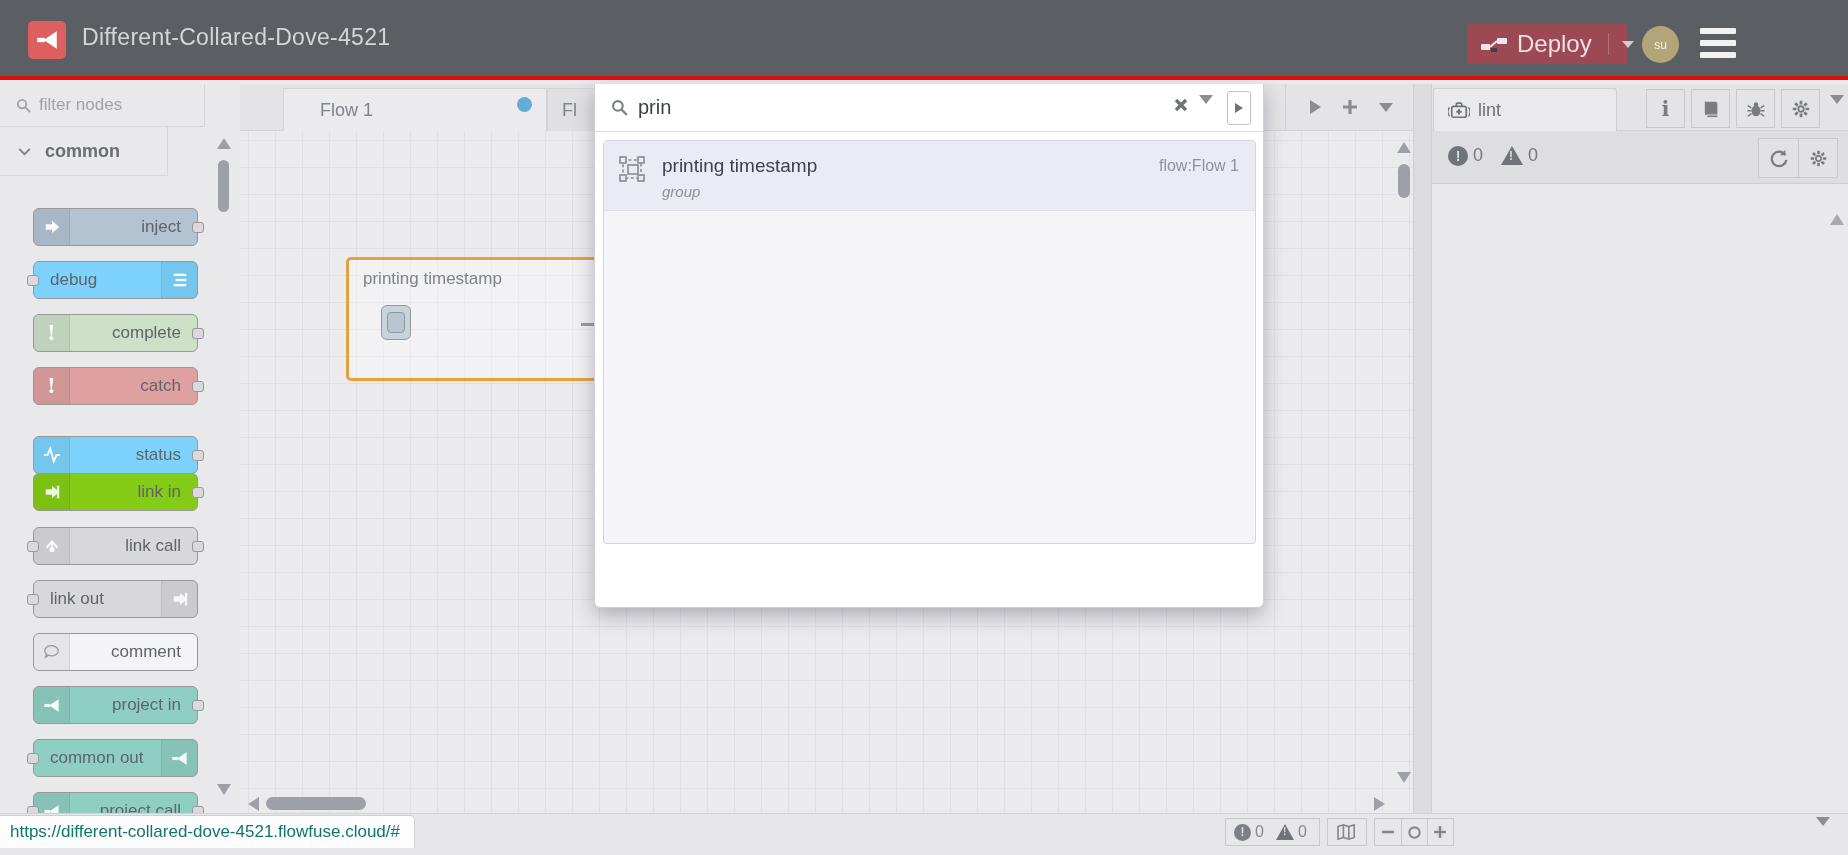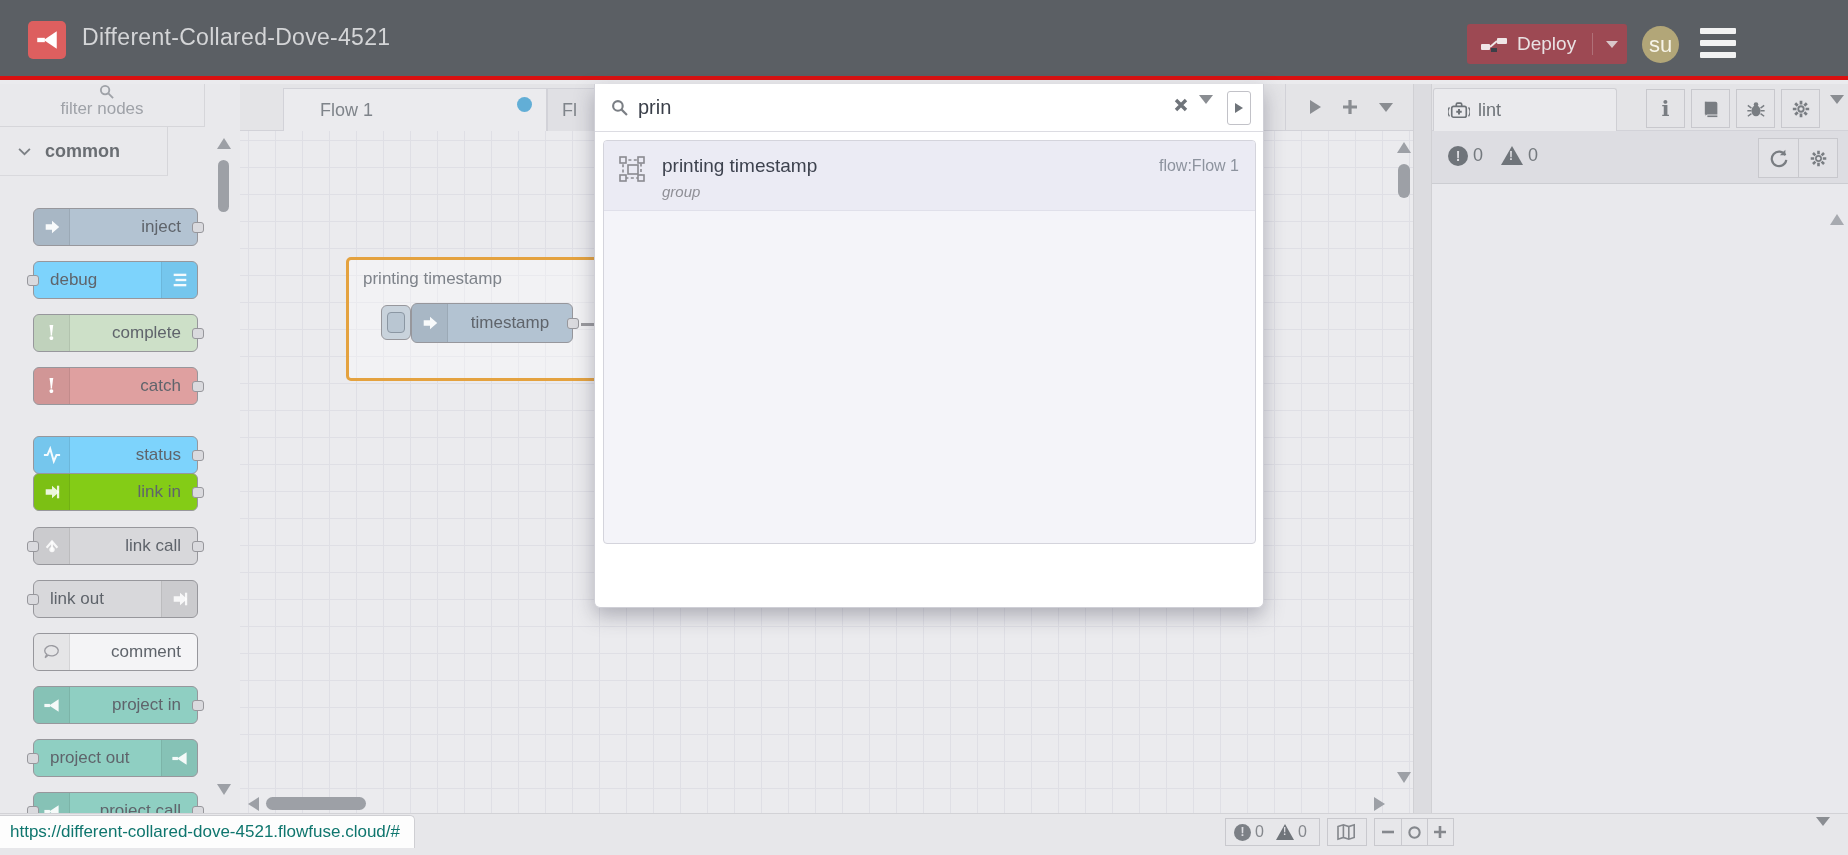--- a/index.html
+++ b/index.html
@@ -16,7 +16,7 @@
   .deploy-btn { position:absolute; left:1467px; top:24px; width:160px; height:40px;
                 background:#9d4953; border-radius:3px; display:flex; align-items:center; color:#e9e2e3; }
   .deploy-btn .dicon { margin-left:14px; }
-  .deploy-btn .dlabel { font-size:19px; margin-left:10px; }
+  .deploy-btn .dlabel { font-size:24px; margin-left:10px; }
   .deploy-caret { margin-left:16px; border-left:1px solid #b07078; padding:6px 0 6px 12px; display:flex; }
   .avatar { position:absolute; left:1642px; top:26px; width:37px; height:37px; border-radius:50%;
             background:#b2a678; color:#f7f4e8; font-size:22px; display:flex; align-items:center; justify-content:center; }

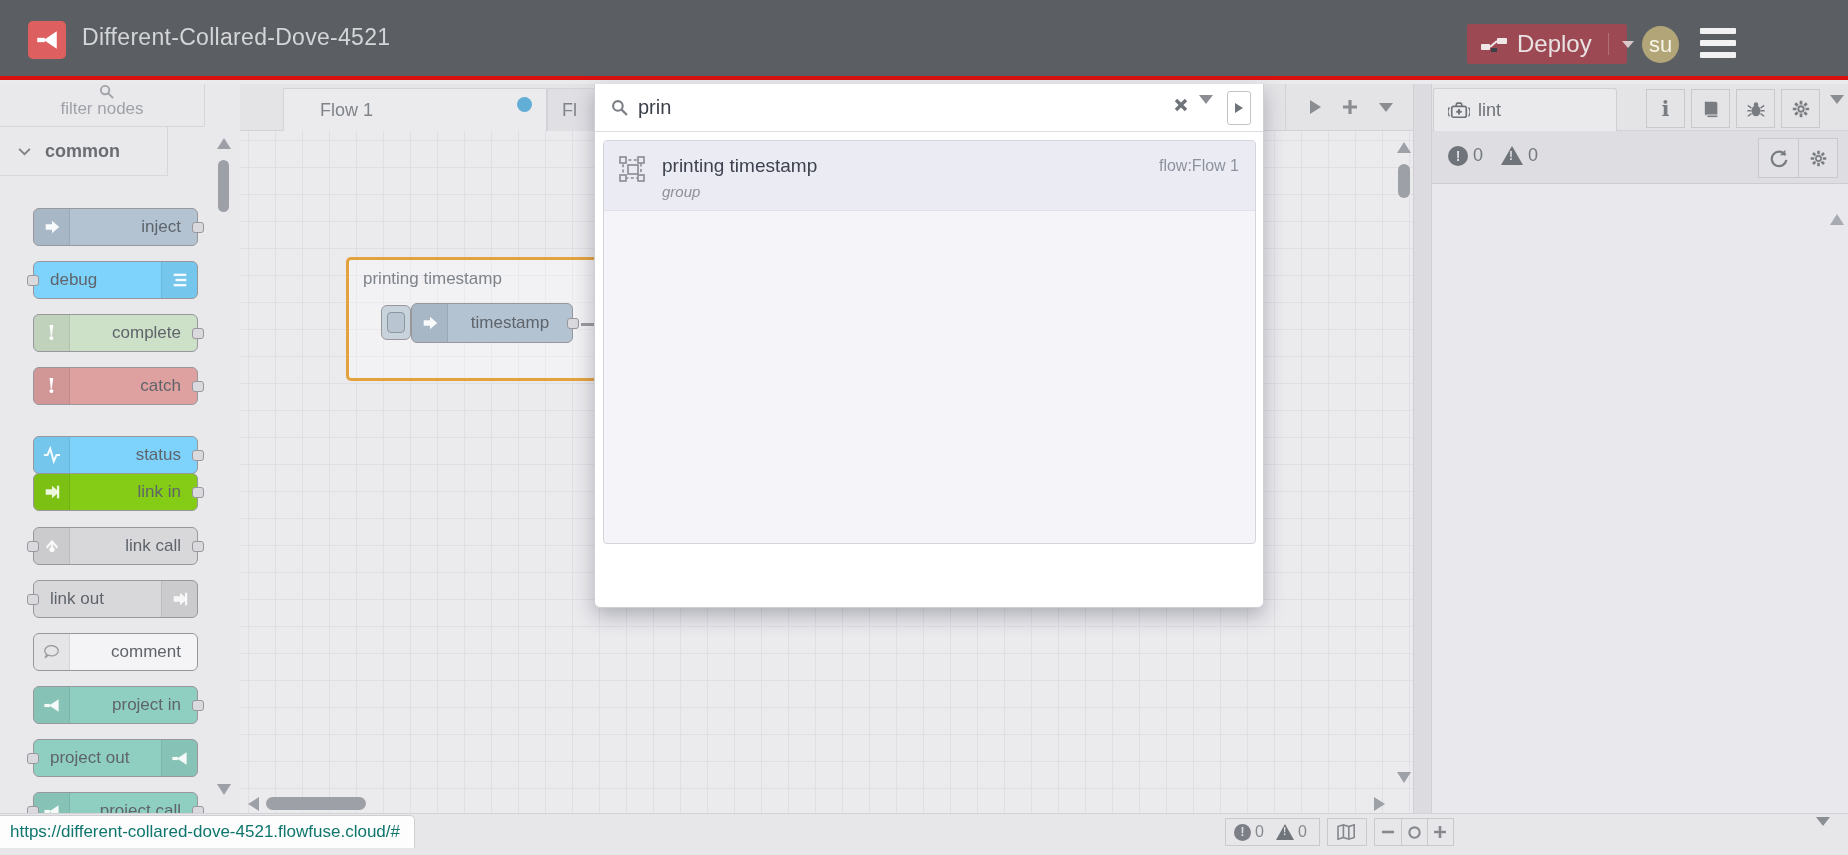--- a/index.html
+++ b/index.html
@@ -19,7 +19,7 @@
   .deploy-btn .dlabel { font-size:24px; margin-left:10px; }
   .deploy-caret { margin-left:16px; border-left:1px solid #b07078; padding:6px 0 6px 12px; display:flex; }
   .avatar { position:absolute; left:1642px; top:26px; width:37px; height:37px; border-radius:50%;
-            background:#b2a678; color:#f7f4e8; font-size:22px; display:flex; align-items:center; justify-content:center; }
+            background:#b2a678; color:#f7f4e8; font-size:12px; display:flex; align-items:center; justify-content:center; }
   .hamburger { position:absolute; left:1700px; top:28px; width:36px; height:30px;
                display:flex; flex-direction:column; justify-content:space-between; cursor:pointer; }
   .hamburger span { display:block; height:6px; background:#f2f2f2; border-radius:1px; }

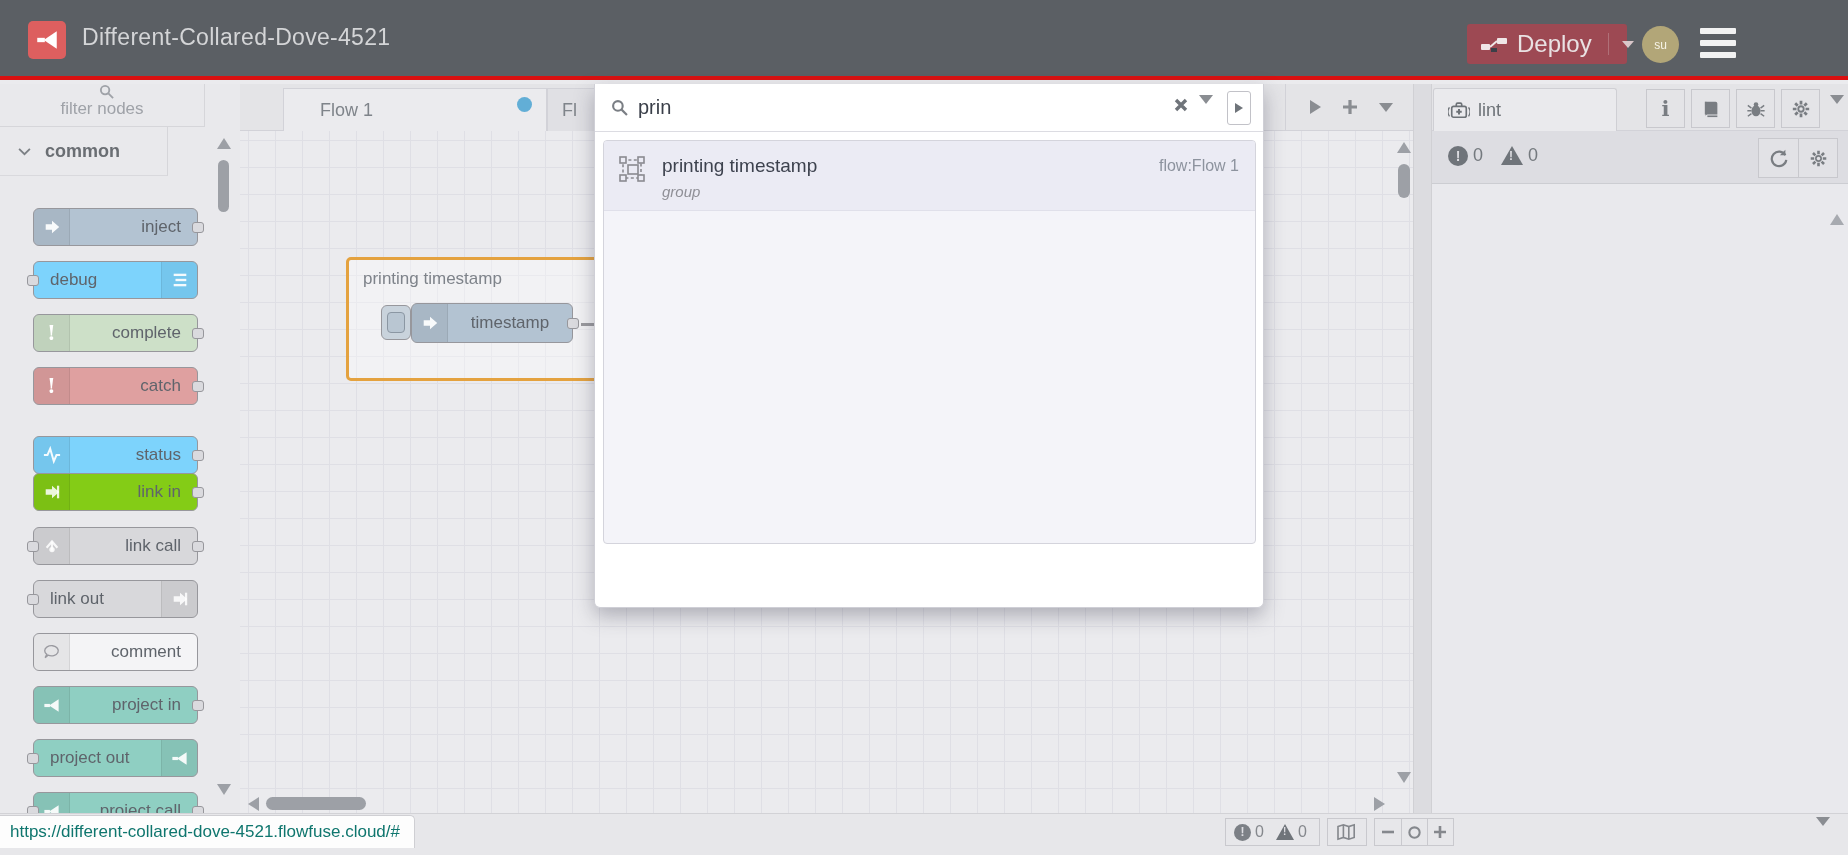--- a/index.html
+++ b/index.html
@@ -29,7 +29,7 @@
              background:#e9e9ec; border-right:1px solid #d4d4d8; }
   .palette-filter { position:absolute; left:0; top:0; width:205px; height:43px;
                     border-bottom:1px solid #d6d6da; border-right:1px solid #d6d6da;
-                    display:flex; align-items:center; color:#9fa2a8; font-size:17px;flex-direction:column; }
+                    display:flex; align-items:center; color:#9fa2a8; font-size:17px; }
   .palette-filter .mag { margin:0 8px 0 16px; }
   .palette-cat { position:absolute; left:0; top:43px; width:168px; height:49px;
                  border-bottom:1px solid #d9d9dd; border-right:1px solid #d6d6da;

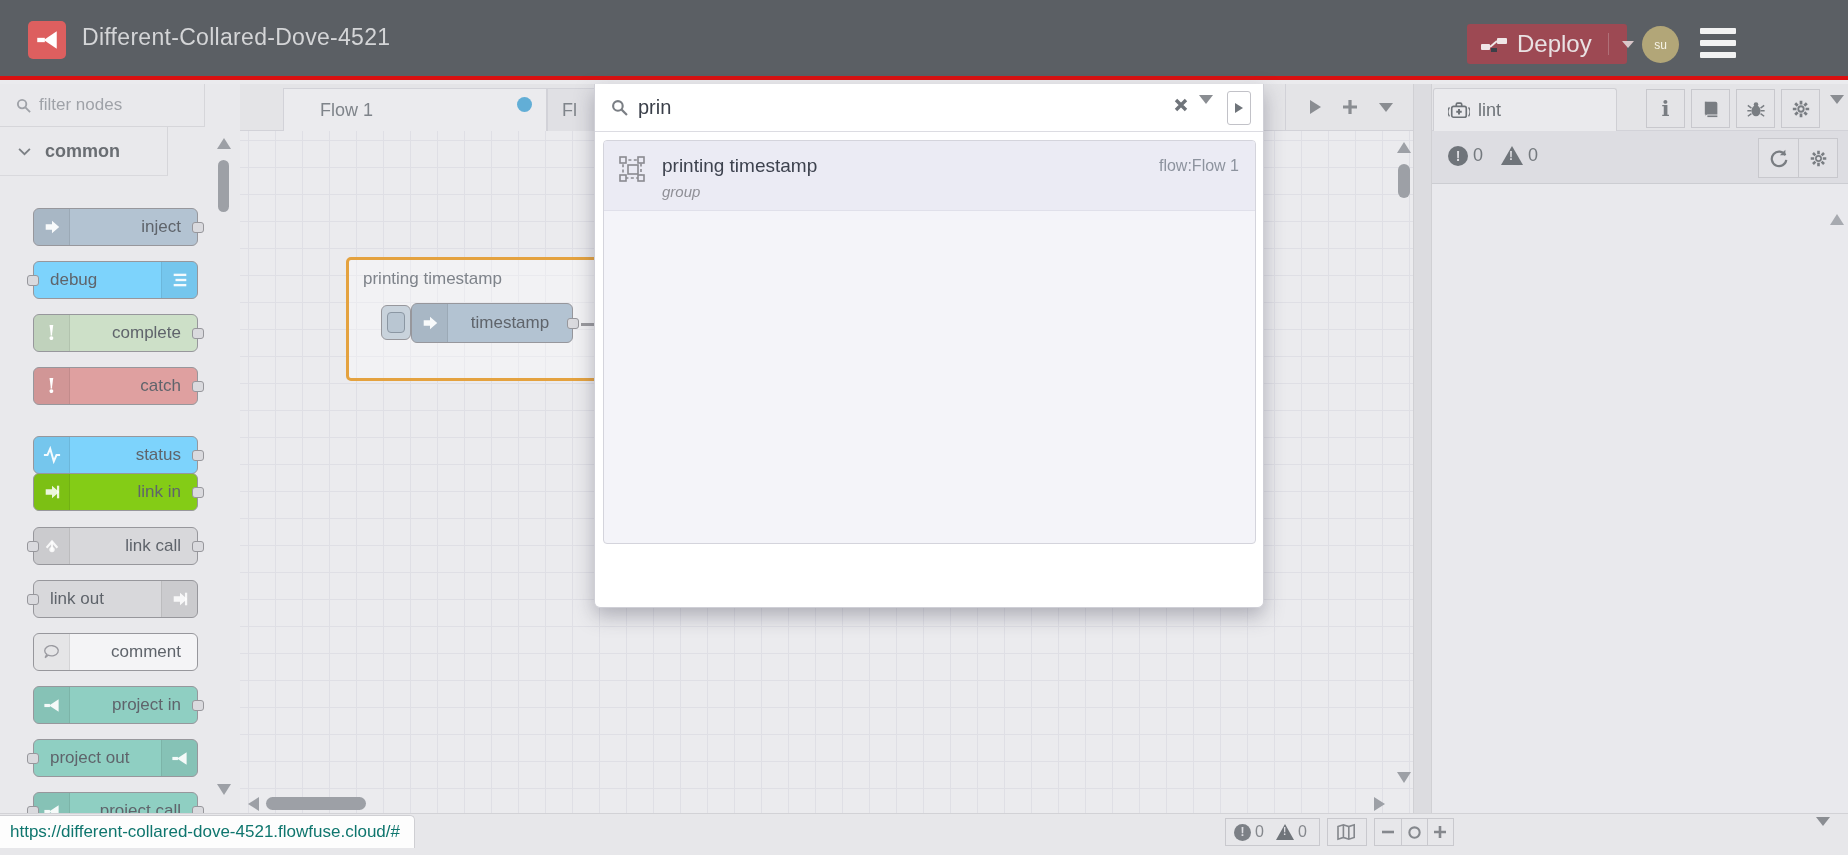--- a/index.html
+++ b/index.html
@@ -387,15 +387,6 @@
     <div class="group-box" style="left:106px; top:126px;">
       <div class="group-label">printing timestamp</div>
       <div class="inject-btn"></div>
-      <div class="flow-node">
-        <span class="icon-strip">
-            <svg width="18" height="18" viewBox="0 0 20 20">
-              <path d="M3 7h7V3l8 7-8 7v-4H3z" fill="#fff" opacity=".92"></path>
-            </svg>
-          </span>
-        <span class="nlabel">timestamp</span>
-        <span class="port out"></span>
-      </div>
       <div class="wire"></div>
     </div>
   </div>

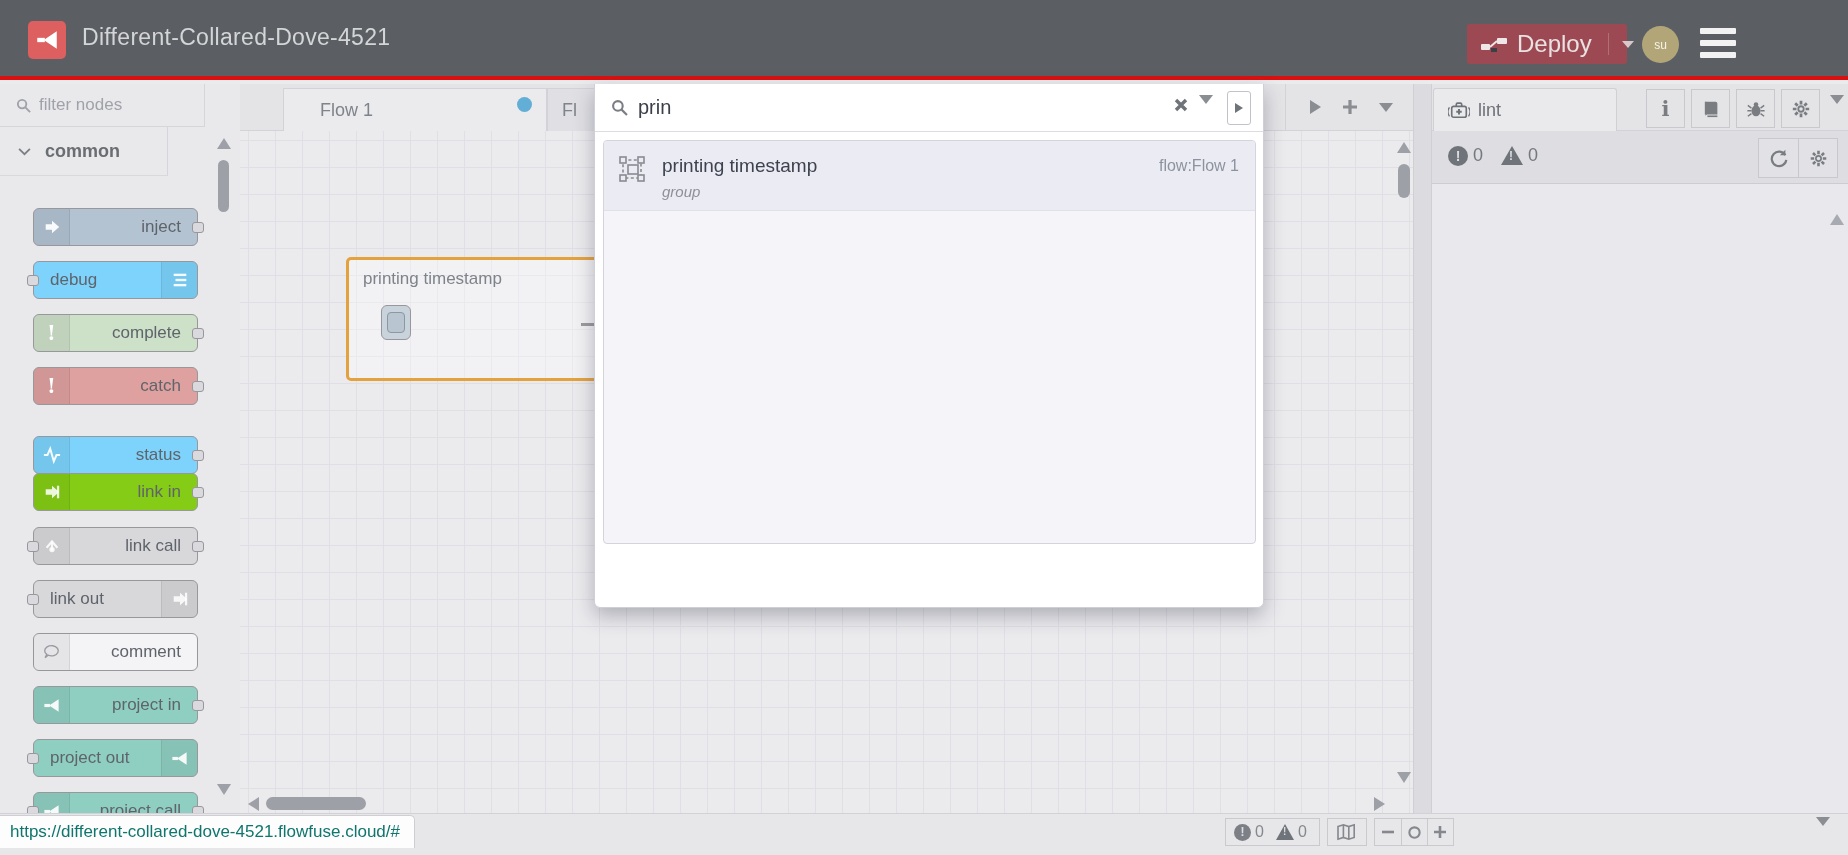--- a/index.html
+++ b/index.html
@@ -338,7 +338,7 @@
             <rect x="3" y="10" width="7" height="4" fill="#fff" opacity=".92"></rect>
           </svg>
         </span>
-      <span class="nlabel lleft">project out</span>
+      <span class="nlabel lleft">common out</span>
       <span class="port in"></span>
     </div>
     <div class="pnode" style="top: 708px; background-color: rgb(143, 207, 194);">

